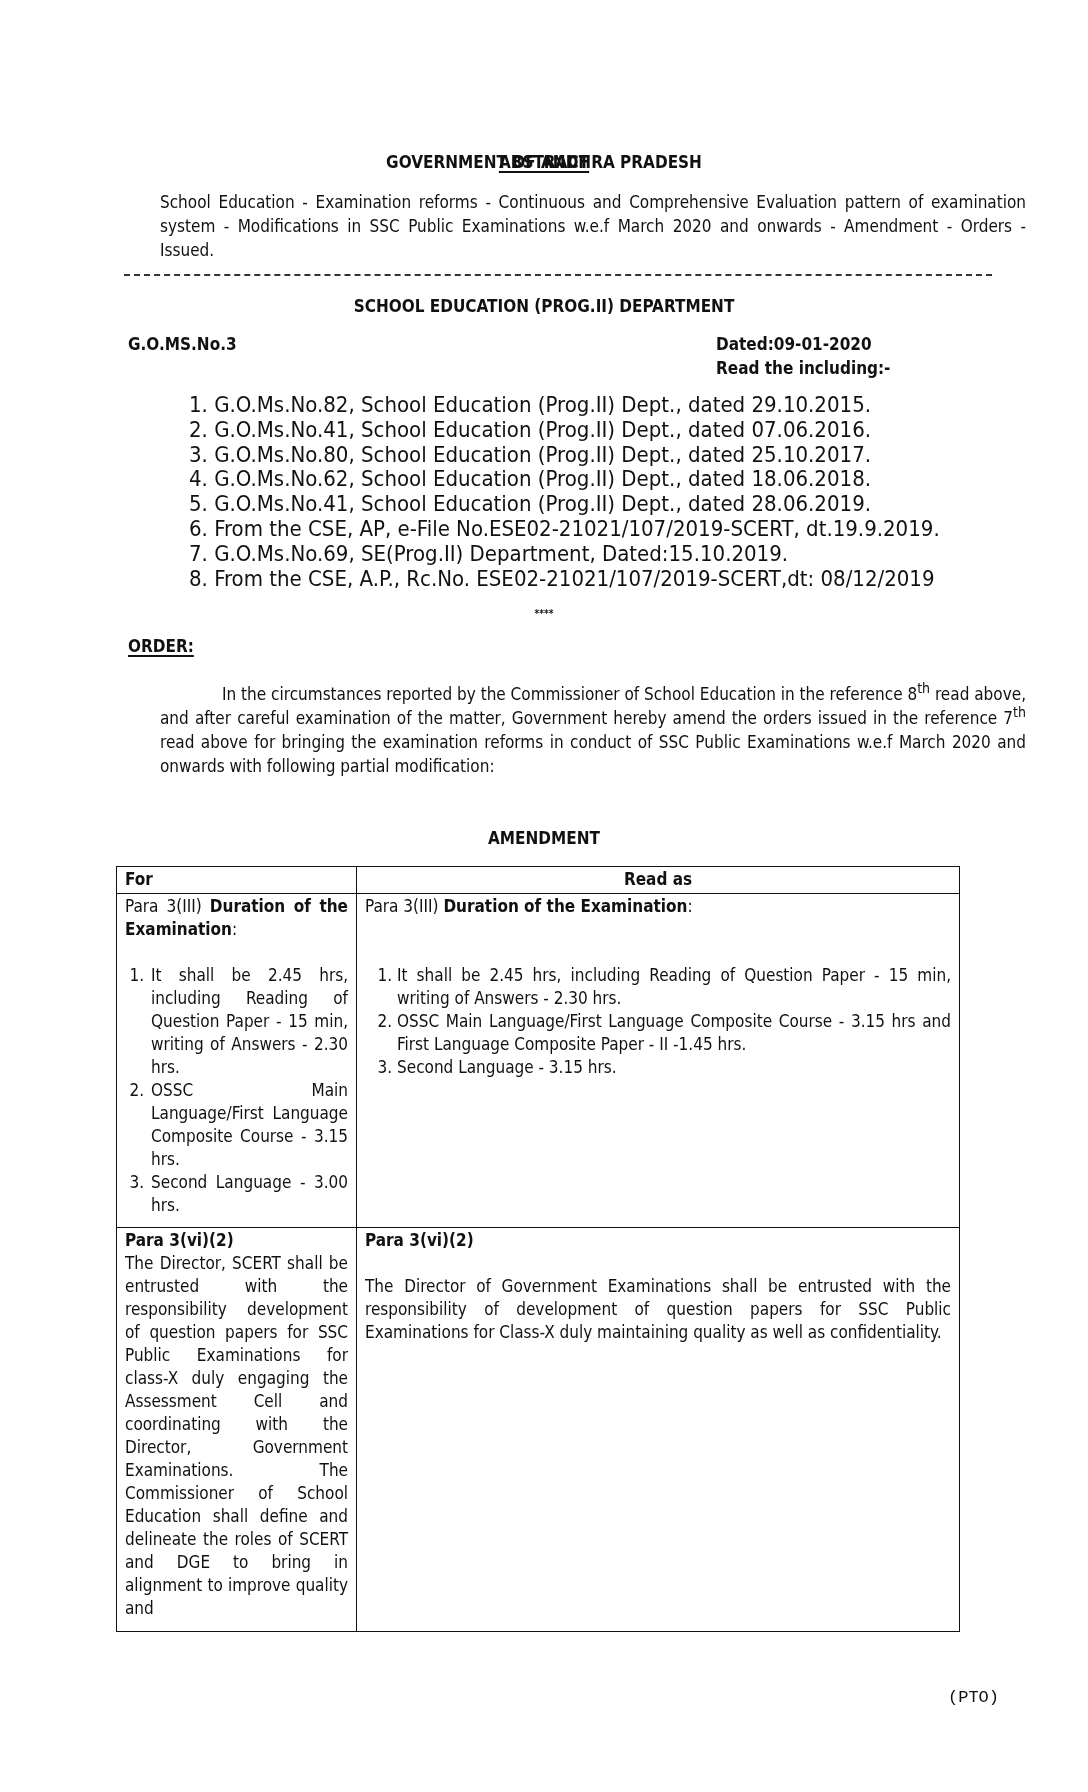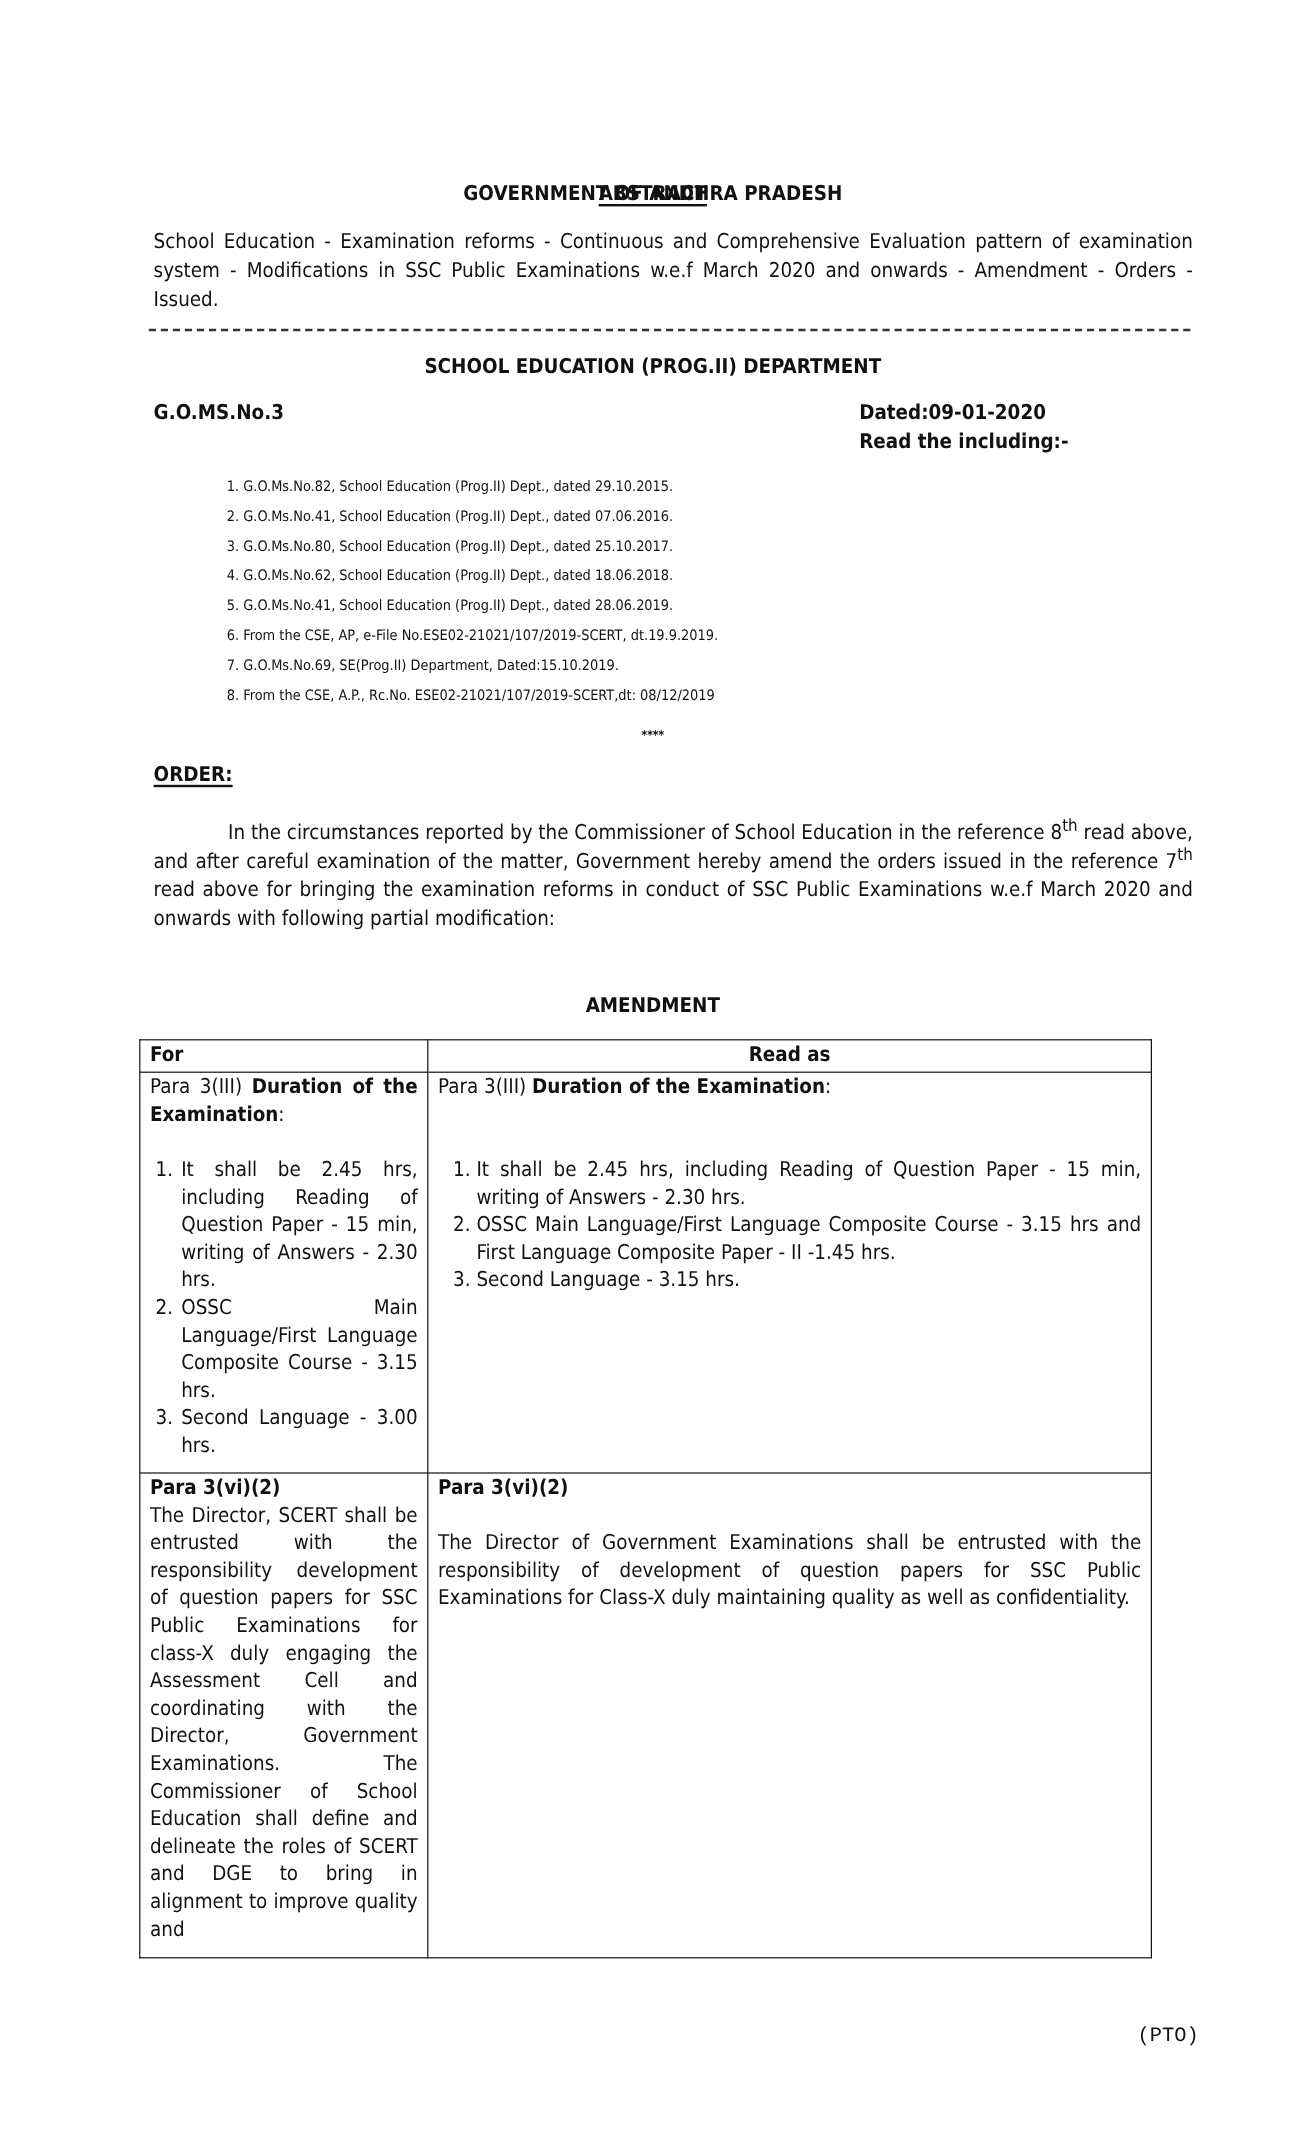--- a/index.html
+++ b/index.html
@@ -10,7 +10,7 @@
   .fs { font-size: 17px; line-height: 24px; font-stretch: condensed; }
   .bold { font-weight: bold; }
   .center { text-align: center; }
-  .justify { text-align: justify; text-align-last: left; }
+  .justify { text-align: justify; text-align-last: left; margin-left: 32px; }
   .ul { text-decoration: underline; text-underline-offset: 3px; text-decoration-thickness: 2px; }
   #header-gov { left: 0; width: 1088px; top: 126px; margin-top: 24px; }
   #header-abstract { left: 0; width: 1088px; top: 150px; }

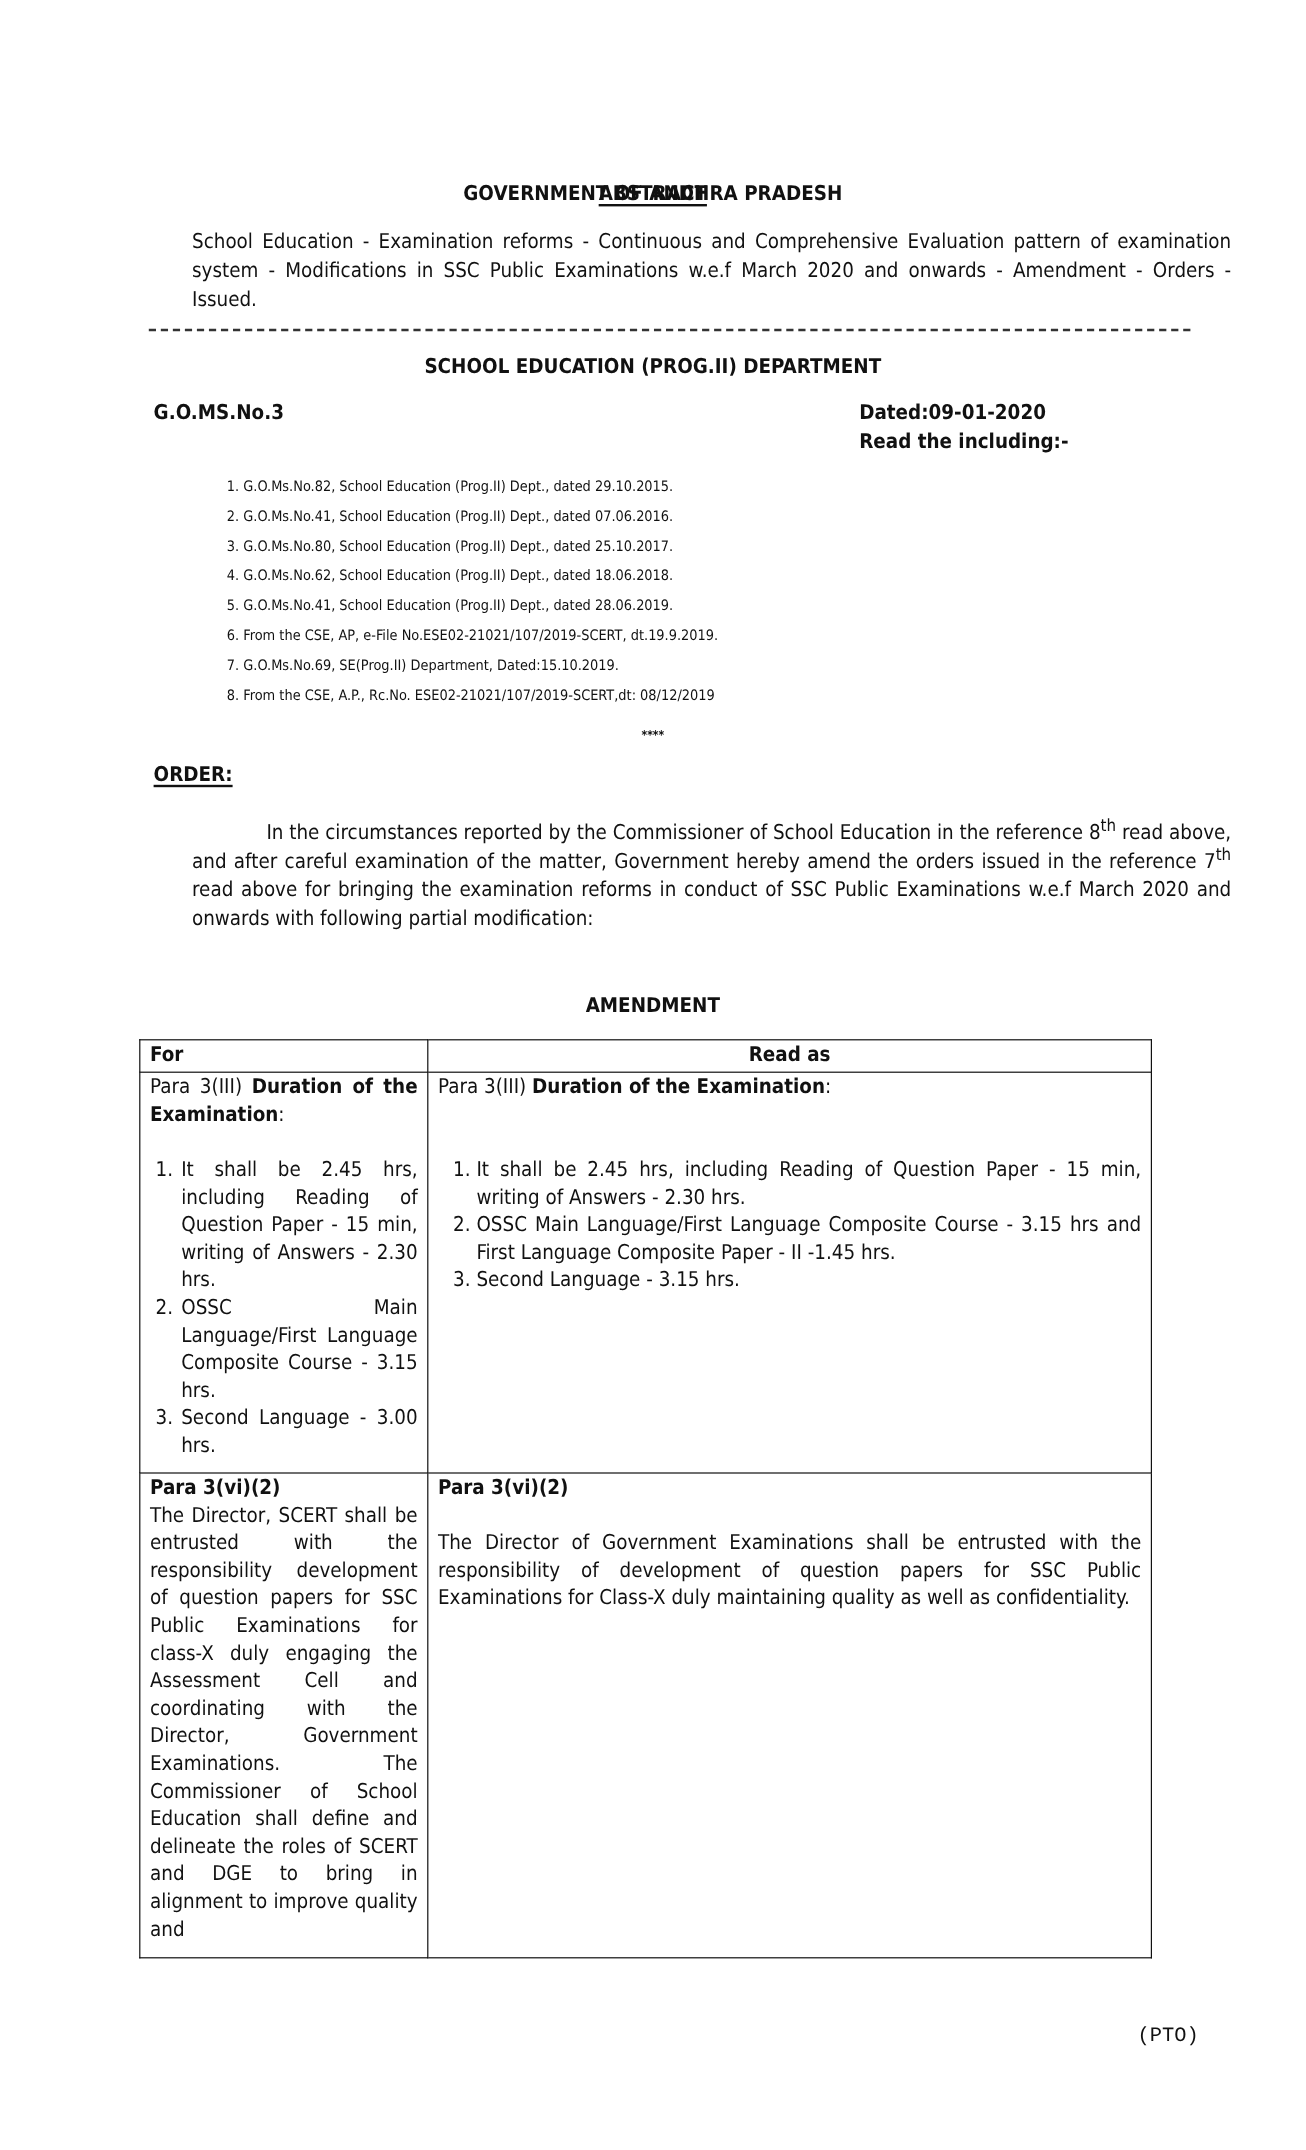--- a/index.html
+++ b/index.html
@@ -21,7 +21,7 @@
   #dated { left: 716px; top: 332px; }
   #read-following { left: 716px; top: 356px; }
   #refs { left: 189px; top: 393px; width: 800px; margin: 0; padding: 0; list-style: none; }
-  #refs li { font-size: 12px; line-height: 24.8px; white-space: nowrap; }
+  #refs li { font-size: 22px; line-height: 24.8px; white-space: nowrap; }
   #stars { left: 0; width: 1088px; top: 608px; font-size: 10px; font-weight: bold; }
   #order-heading { left: 128px; top: 634px; }
   #order-para { left: 128px; width: 866px; top: 682px; text-indent: 62px; }

